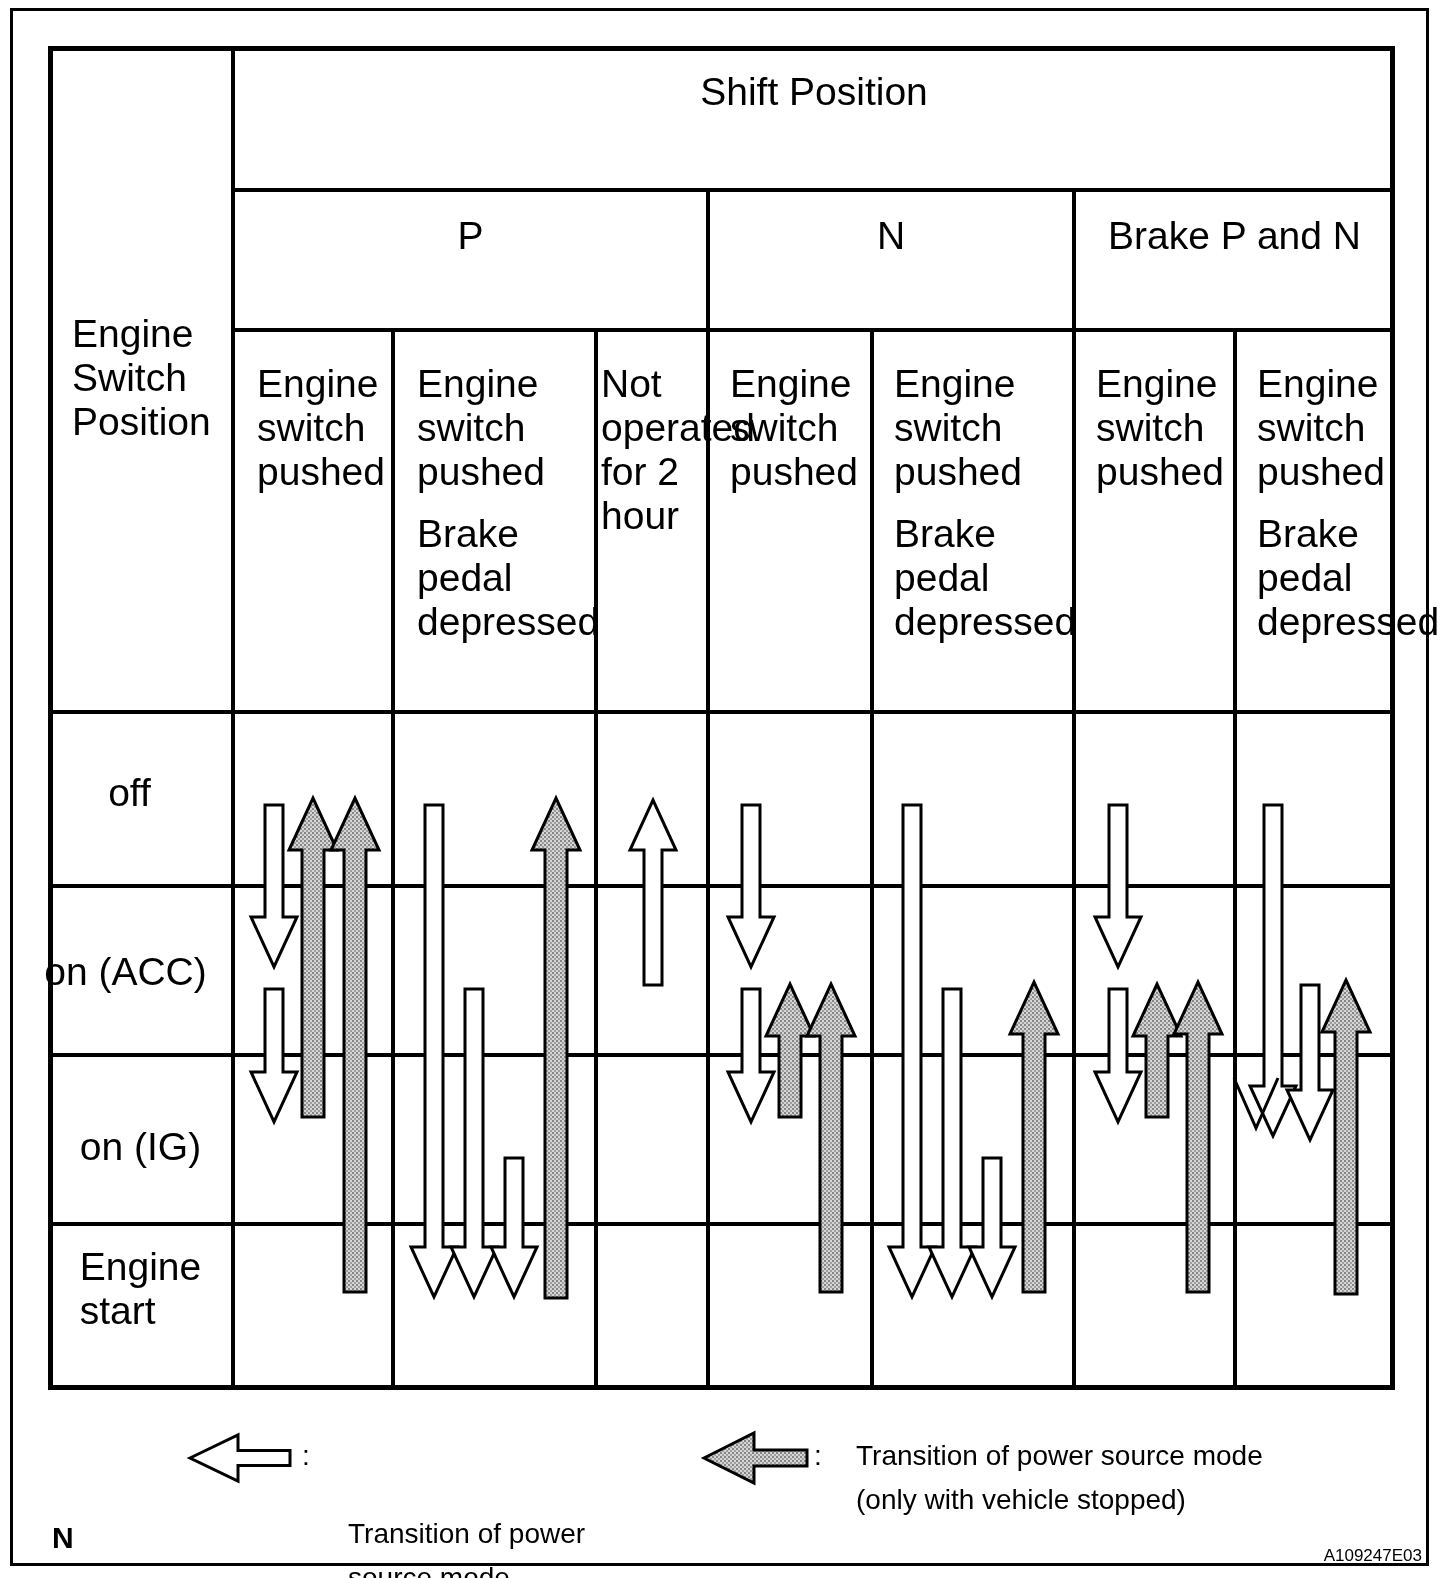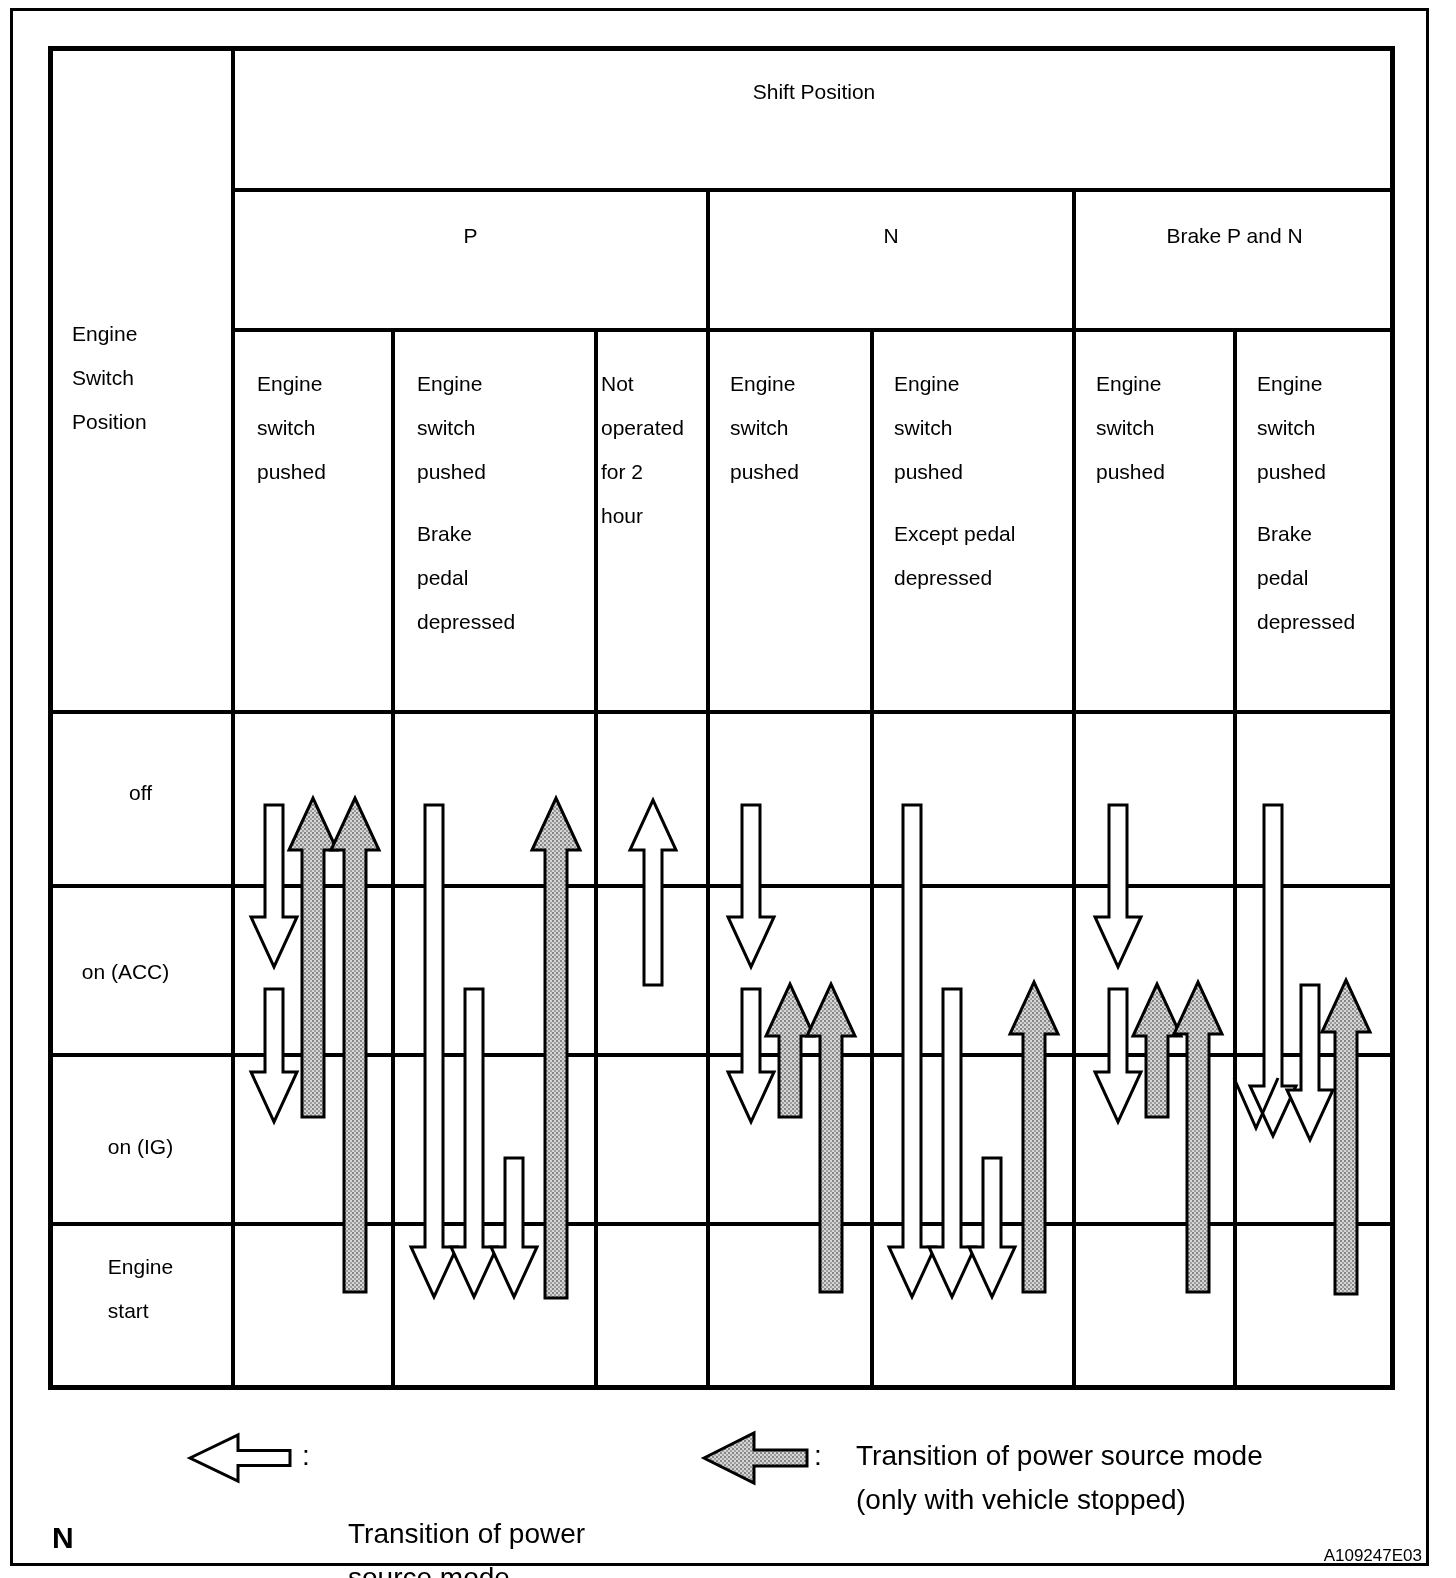--- a/index.html
+++ b/index.html
@@ -13,7 +13,7 @@
   .gl{position:absolute;background:#000;}
   .gl.v{width:4px;}
   .gl.h{height:4px;}
-  .t{position:absolute;font-size:21px;line-height:44px;white-space:pre-line;}
+  .t{position:absolute;font-size:39px;line-height:44px;white-space:pre-line;}
   .tc{text-align:center;}
   .legend-t{font-size:28px;line-height:44px;}
   .page-marker{font-size:30px;font-weight:bold;}

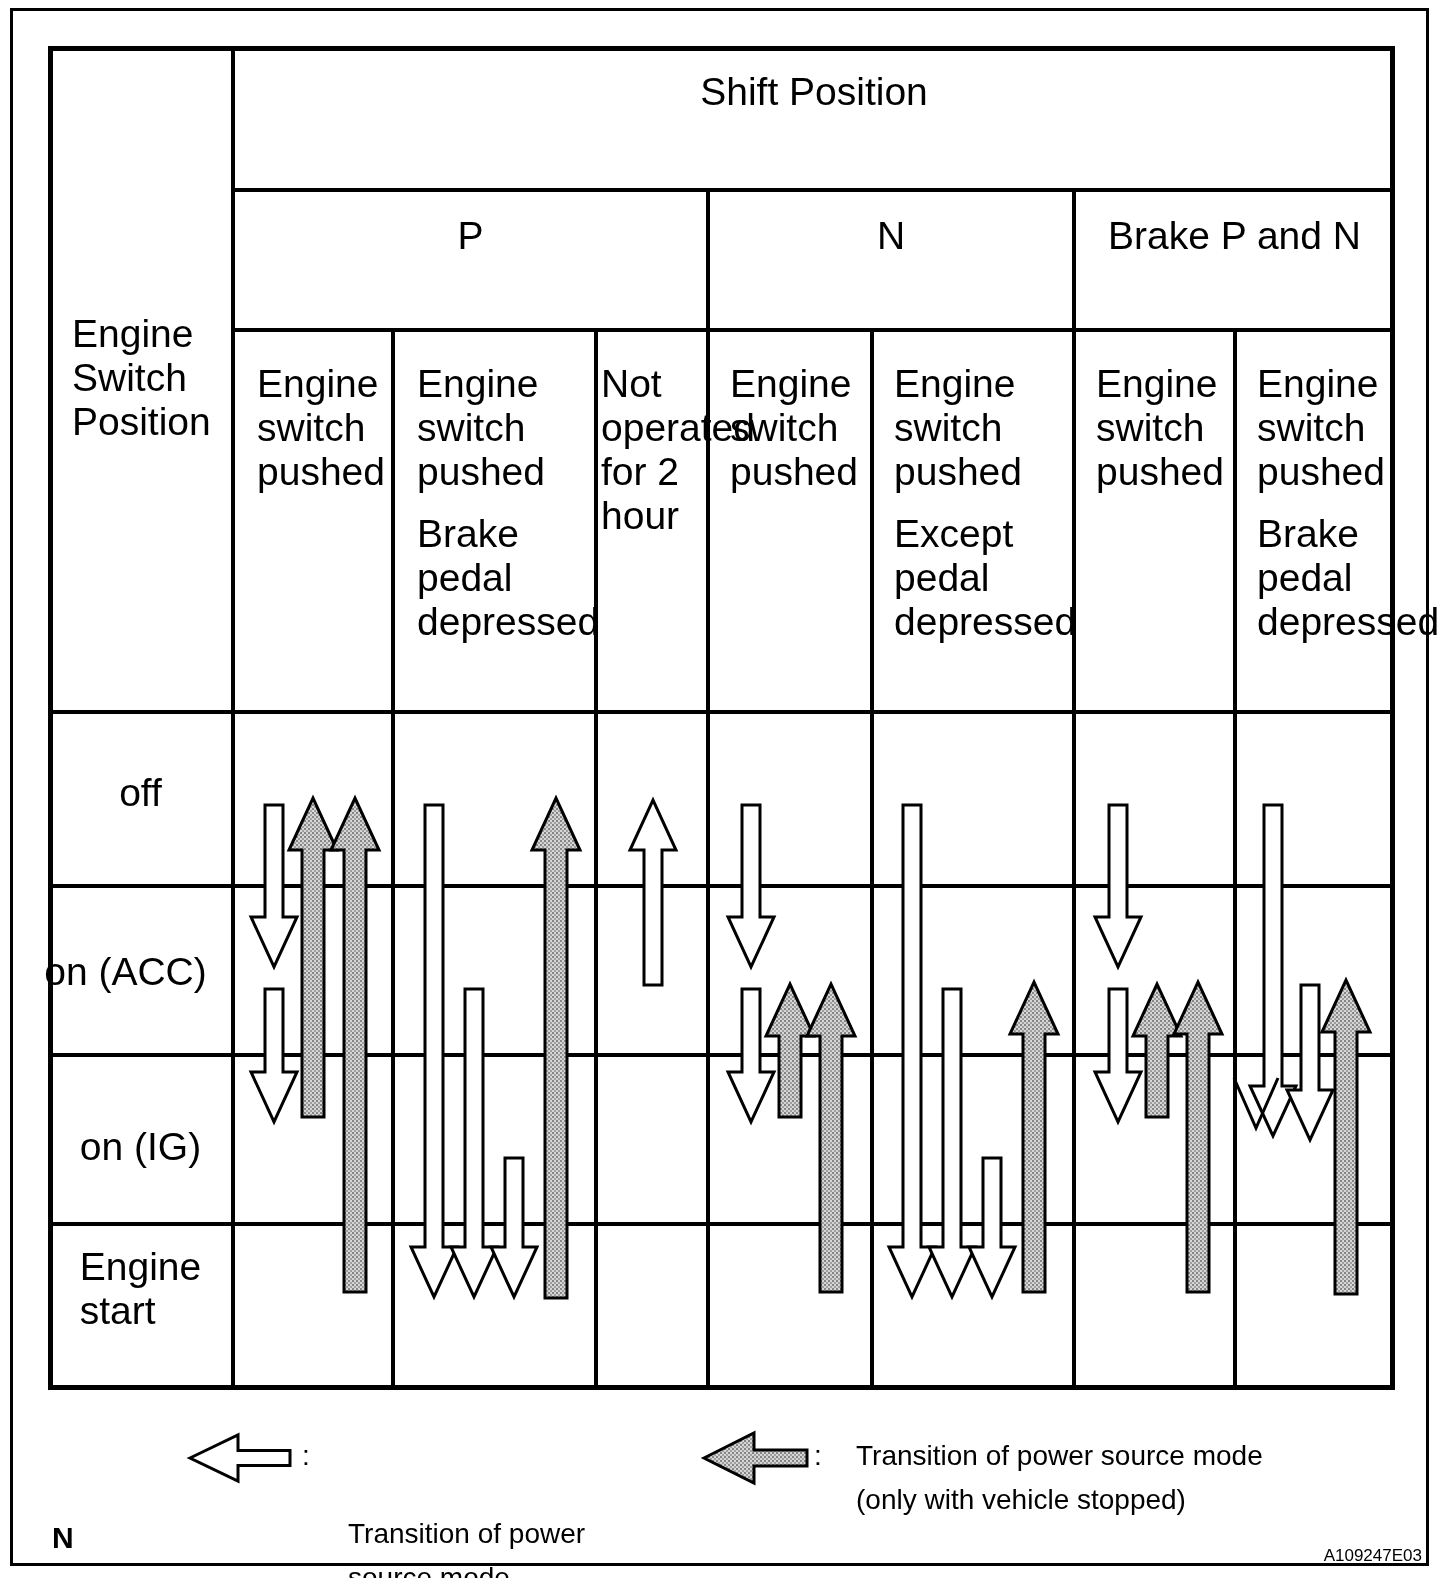--- a/index.html
+++ b/index.html
@@ -72,7 +72,7 @@
 <div class="t" style="left:894px;top:362px;width:175px">Engine
 switch
 pushed</div>
-<div class="t" style="left:894px;top:512px;width:175px">Except pedal
+<div class="t" style="left:894px;top:512px;width:175px">Brake pedal
 depressed</div>
 <div class="t" style="left:1096px;top:362px;width:135px">Engine
 switch

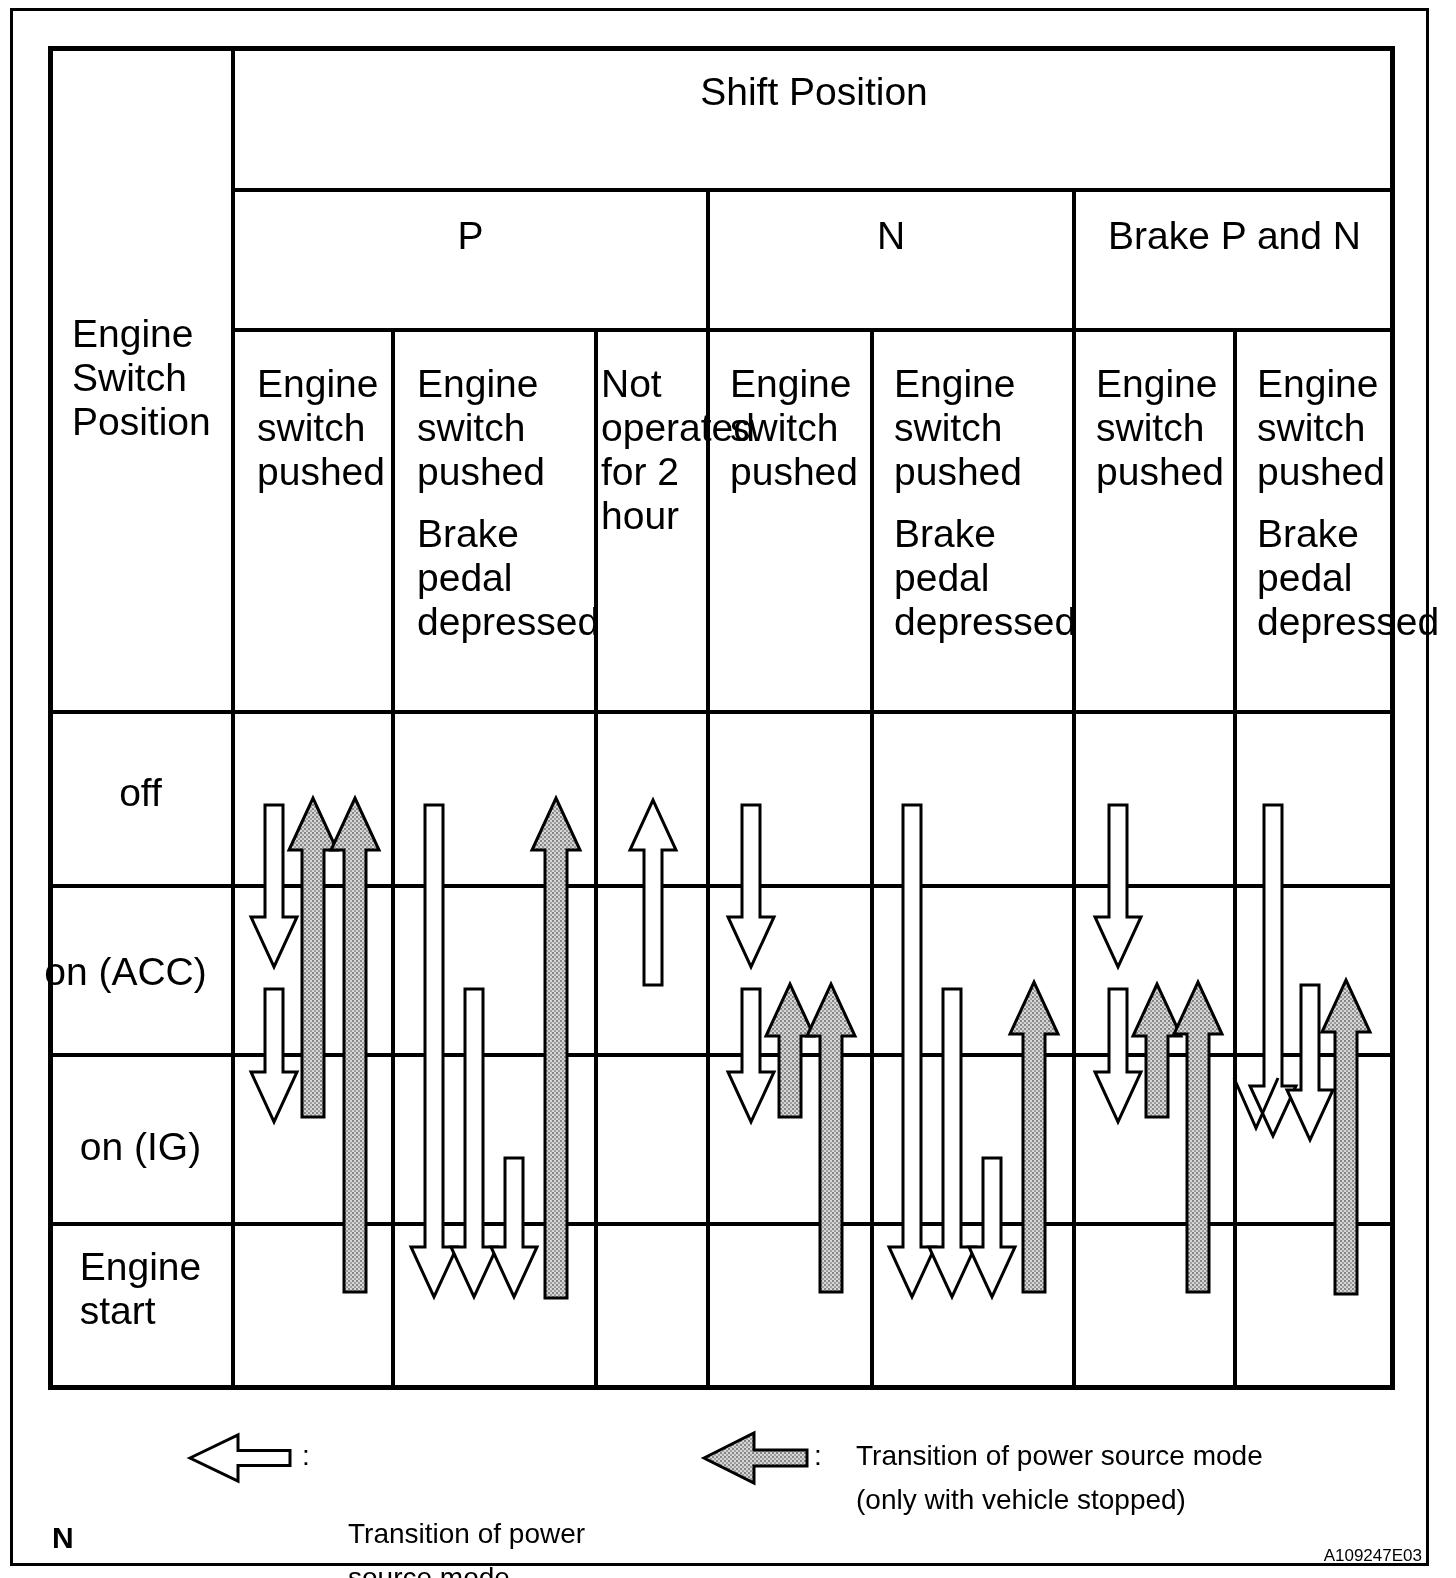--- a/index.html
+++ b/index.html
@@ -84,7 +84,7 @@
 pedal
 depressed</div>
 
-<div class="t tc" style="left:48px;top:771px;width:185px">off</div>
+<div class="t tc" style="left:37px;top:771px;width:185px">off</div>
 <div class="t tc" style="left:33px;top:950px;width:185px">on (ACC)</div>
 <div class="t tc" style="left:48px;top:1125px;width:185px">on (IG)</div>
 <div class="t tc" style="left:48px;top:1245px;width:185px"><span class="inner-left">Engine

